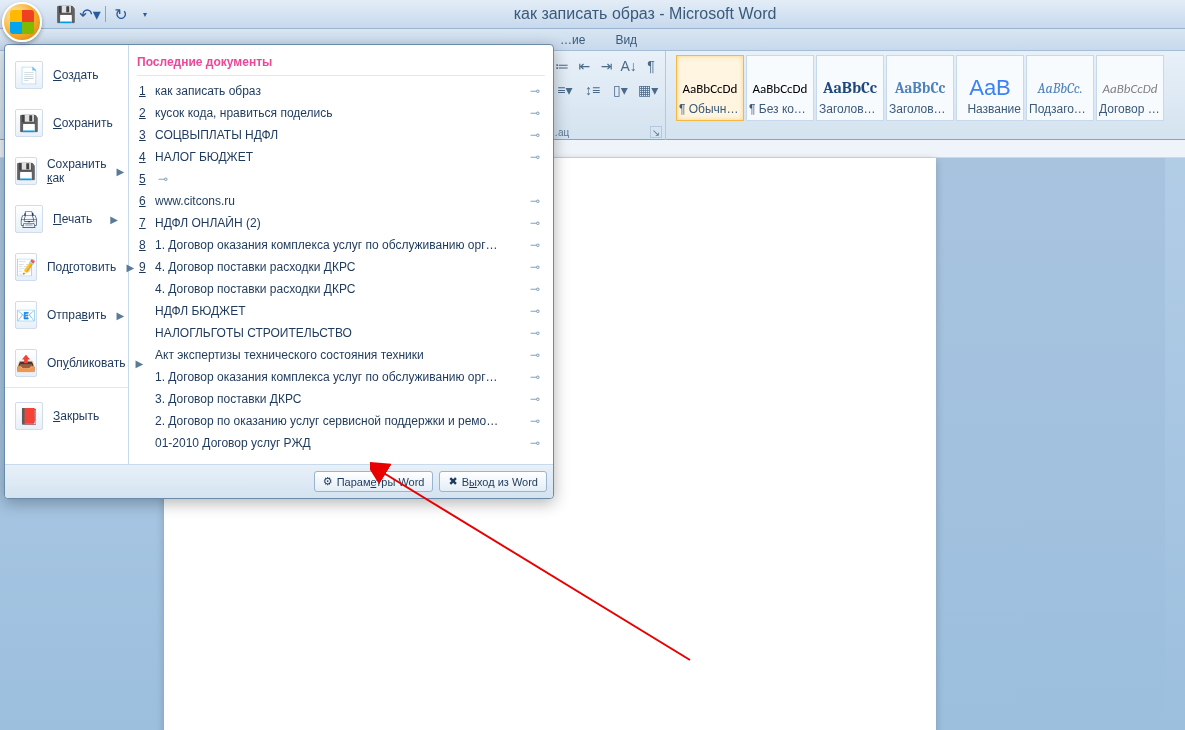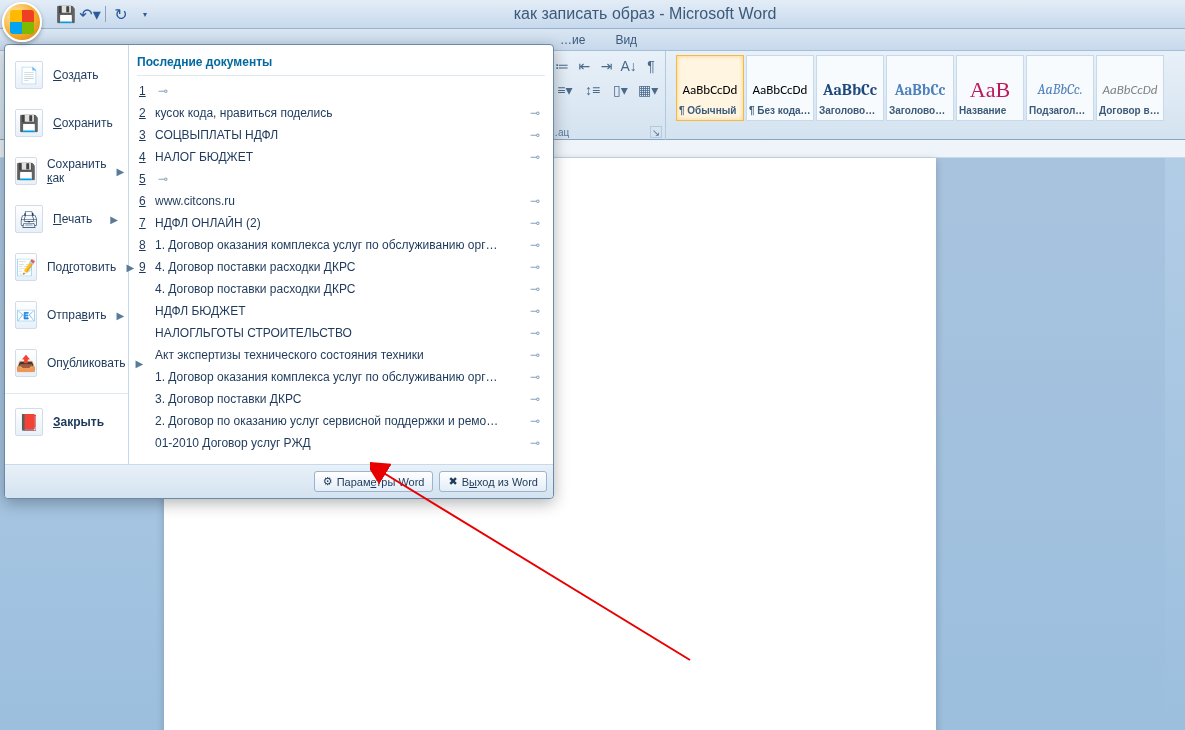--- a/index.html
+++ b/index.html
@@ -49,7 +49,7 @@
 .menu-item .label u{text-decoration:underline;}
 .menu-item .arrow { margin-left:auto; font-size:10px; color:#5a7a9a;}
 .menu-right { flex:1; padding:10px 8px;}
-.menu-right h3 { font-size:12px; font-weight:bold; color:#0369a1; border-bottom:1px solid #e0e8f0; padding-bottom:6px; margin-bottom:4px;}
+.menu-right h3 { font-size:12px; font-weight:bold; color:#ec4899; border-bottom:1px solid #e0e8f0; padding-bottom:6px; margin-bottom:4px;}
 .recent-item { display:flex; align-items:center; font-size:12px; color:#1e395b; padding:4px 2px; cursor:pointer; }
 .recent-item .num { width:16px; text-decoration:underline; color:#1e395b;}
 .recent-item .num.blank{text-decoration:none;}

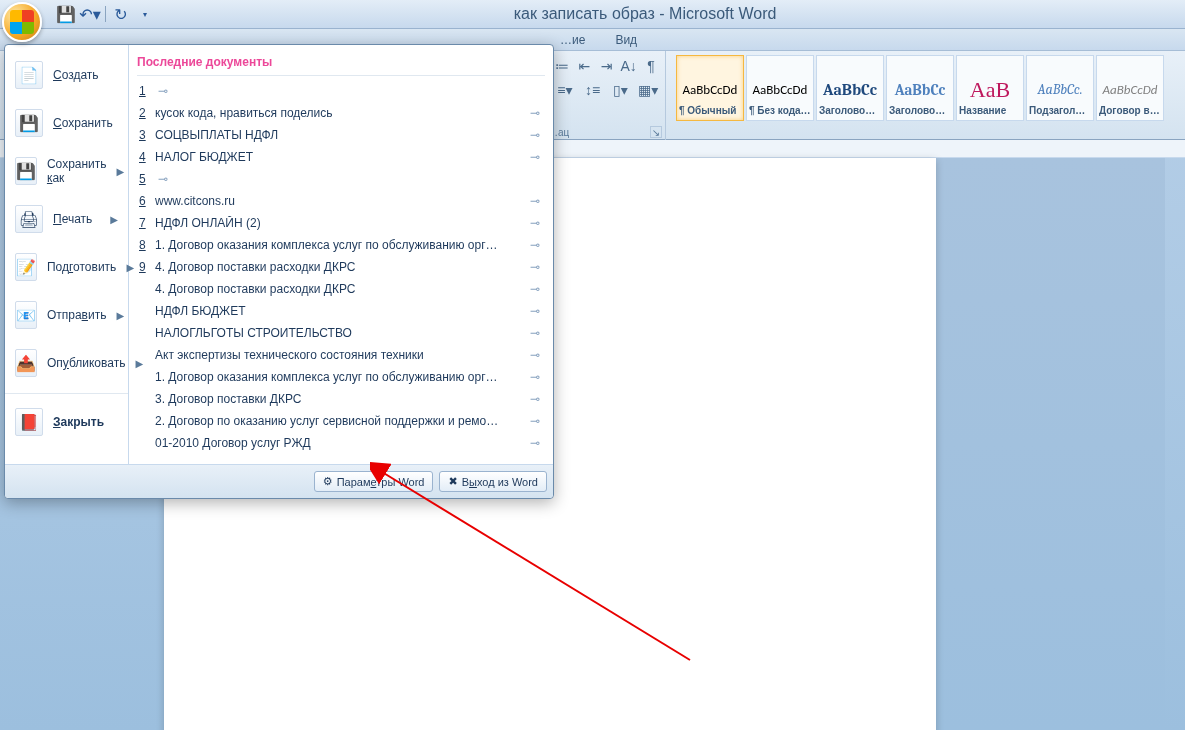--- a/index.html
+++ b/index.html
@@ -201,6 +201,7 @@
       <div id="recent-list">
           <div class="recent-item">
             <span class="num">1</span>
+            <span class="txt">как записать образ</span>
             <span class="pin">⊸</span>
           </div>
           <div class="recent-item">

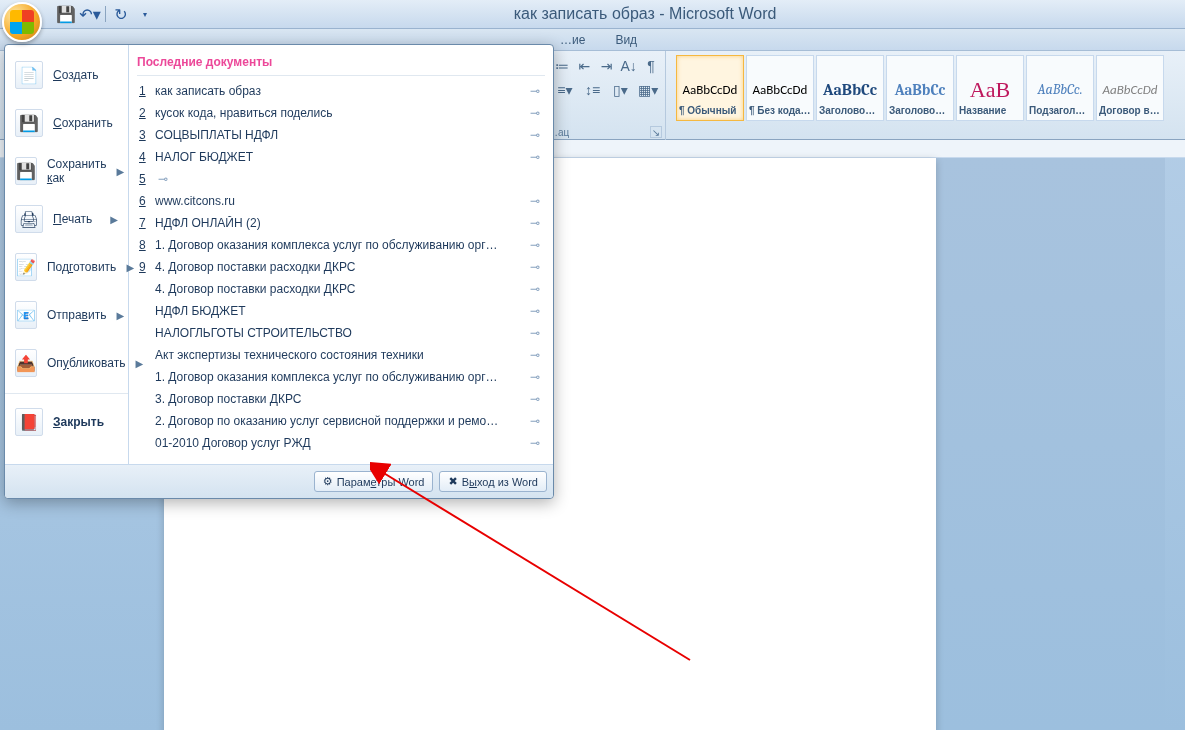--- a/index.html
+++ b/index.html
@@ -133,7 +133,7 @@
         <div class="style-label">Заголово…</div>
       </div>
       <div class="style-item">
-        <div class="style-preview" style="font-family: Liberation Serif, serif; font-weight: normal; color: #be185d; font-size: 22px; font-style: normal;">AaB</div>
+        <div class="style-preview" style="font-family: Liberation Sans, sans-serif; font-weight: normal; color: #3b82f6; font-size: 22px; font-style: normal;">AaB</div>
         <div class="style-label">Название</div>
       </div>
       <div class="style-item">

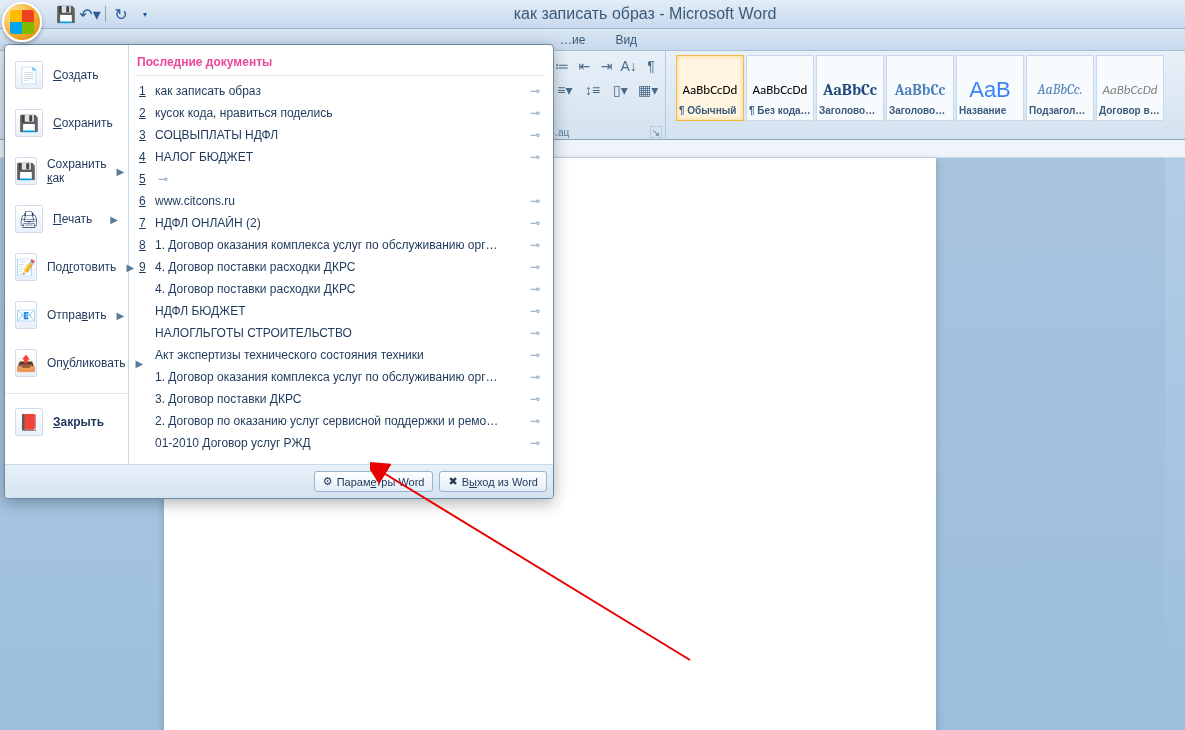--- a/index.html
+++ b/index.html
@@ -31,7 +31,7 @@
 .style-item { width:68px; height:66px; border:1px solid #c7d9ed; background:#f8fbfd; display:flex; flex-direction:column; align-items:center; justify-content:space-between; padding:2px 2px 4px; }
 .style-item.sel { border:1px solid #f5b840; background:#fff5e0; box-shadow:0 0 4px rgba(245,184,64,.6) inset;}
 .style-preview { font-size:14px; flex:1; display:flex;align-items:center;margin-top:16px; }
-.style-label { font-size:10px; color:#3b5a7a; white-space:nowrap; overflow:hidden; text-overflow:ellipsis; width:100%; text-align:left;font-weight:bold;}
+.style-label { font-size:12px; color:#3b5a7a; white-space:nowrap; overflow:hidden; text-overflow:ellipsis; width:100%; text-align:right;}
 
 
 .ruler-h { height:18px; background:#eef4fa; border-bottom:1px solid #c7d9ed; }

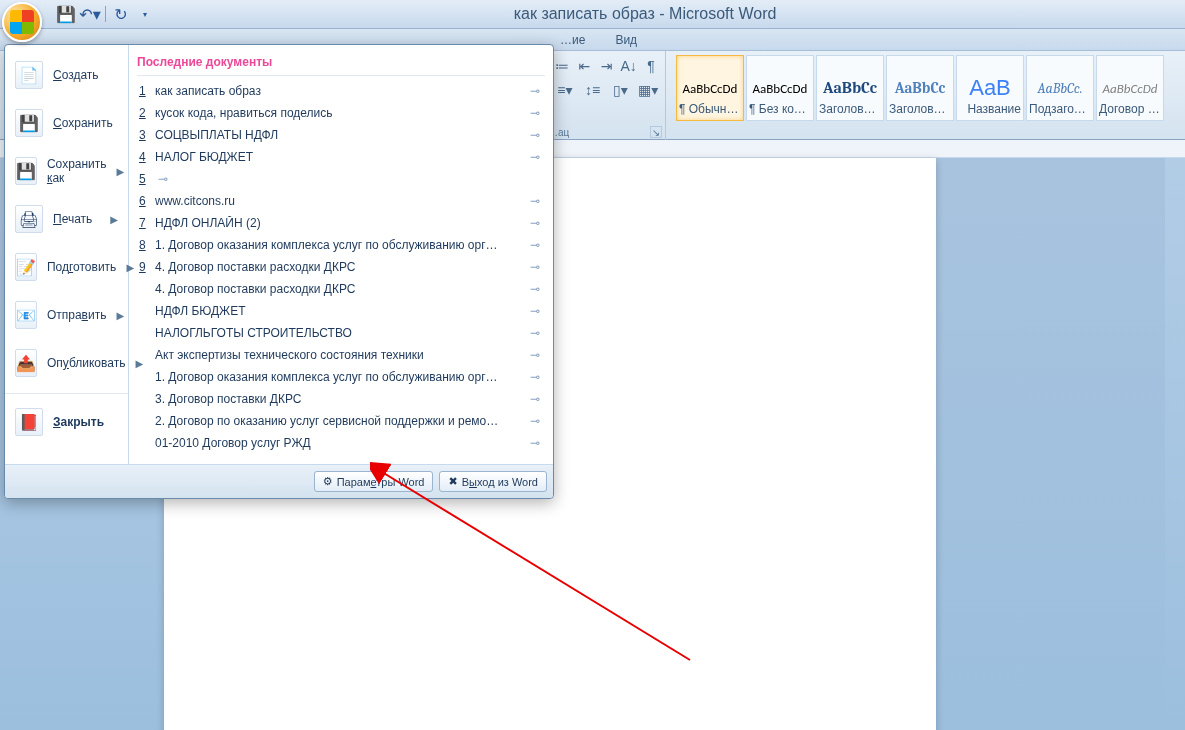--- a/index.html
+++ b/index.html
@@ -44,7 +44,7 @@
 .menu-body { display:flex; }
 .menu-left { width:124px; border-right:1px solid #c7d9ed; padding:6px 0;}
 .menu-item { display:flex; align-items:center; gap:10px; padding:10px 10px; font-size:12px; color:#1e395b; cursor:pointer; position:relative;}
-.menu-item.divided { border-top:1px solid #e0e8f0; margin-top:6px; padding-top:14px;font-weight:bold;}
+.menu-item.divided { border-top:1px solid #e0e8f0; padding-top:14px;}
 .menu-item .icon-box { width:28px; height:28px; border:1px solid #d0dceb; background:linear-gradient(to bottom,#fff,#e8f0f8); border-radius:2px; display:flex;align-items:center;justify-content:center; font-size:16px;}
 .menu-item .label u{text-decoration:underline;}
 .menu-item .arrow { margin-left:auto; font-size:10px; color:#5a7a9a;}

